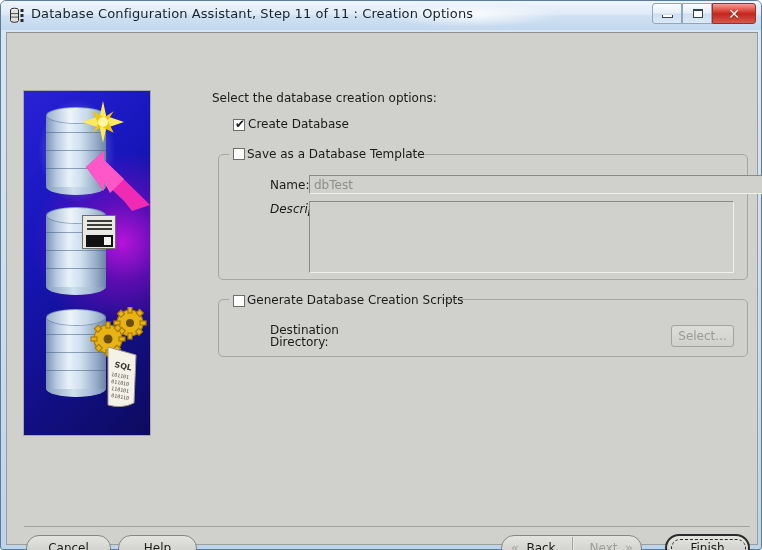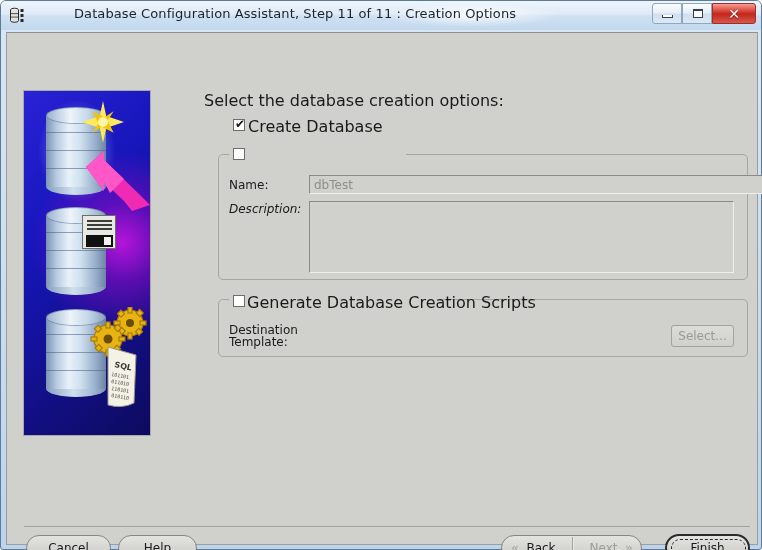--- a/index.html
+++ b/index.html
@@ -55,7 +55,6 @@
     color: #17242f;
     white-space: nowrap;
     letter-spacing: 0.1px;
-    margin-left: 43px;
   }
 
   .wbtn {

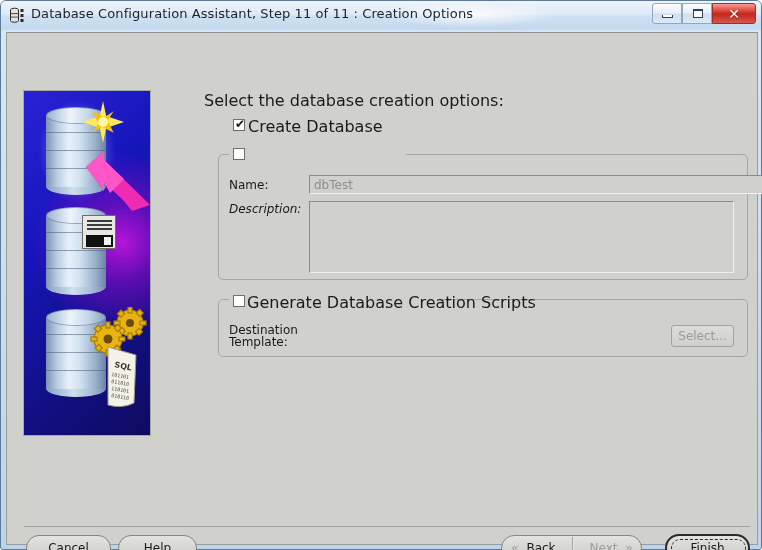--- a/index.html
+++ b/index.html
@@ -232,8 +232,8 @@
   
   #intro {
     position: absolute;
-    left: 197px; top: 58px;
-    font-size: 16px;
+    left: 205px; top: 58px;
+    font-size: 12px;
     color: #1a1a1a;
   }
 

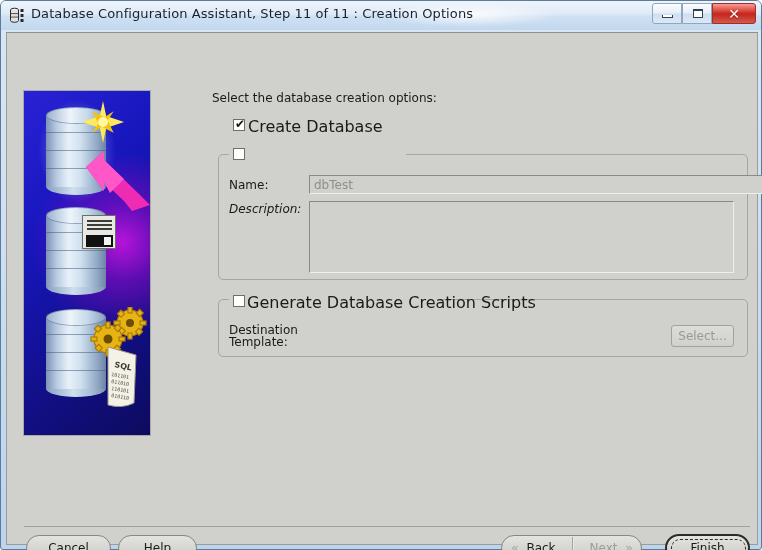--- a/index.html
+++ b/index.html
@@ -256,7 +256,7 @@
   }
   .cblabel {
     position: absolute;
-    font-size: 16px;
+    font-size: 12px;
     color: #1a1a1a;
     white-space: nowrap;
   }

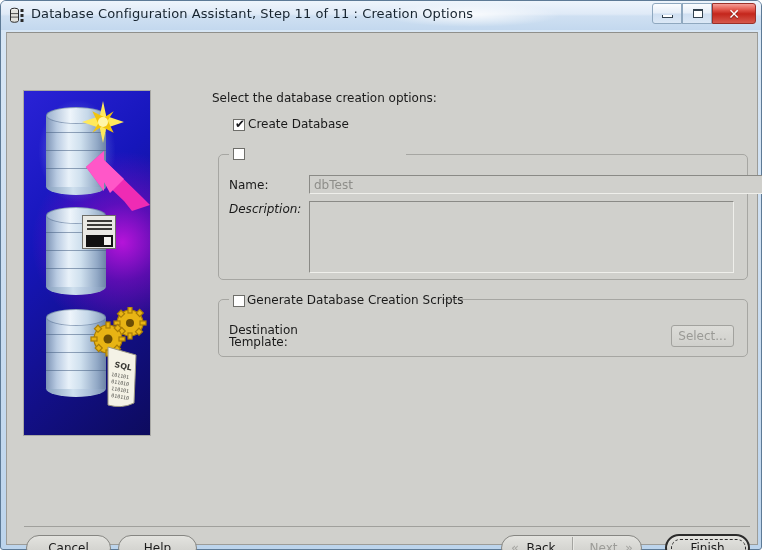--- a/index.html
+++ b/index.html
@@ -580,6 +580,7 @@
     <div class="group" id="grp-template"></div>
     <div class="group-notch" id="notch-template"></div>
     <div class="cb" id="cb-template"></div>
+    <div class="cblabel" id="lbl-template">Save as a Database Template</div>
 
     <div class="flabel" id="lbl-name">Name:</div>
     <div class="dfield" id="fld-name">dbTest</div>

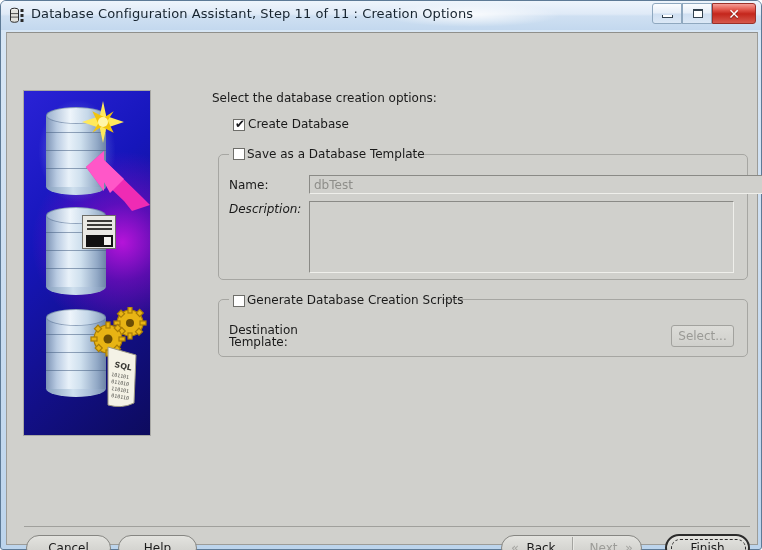--- a/index.html
+++ b/index.html
@@ -294,6 +294,7 @@
     font-size: 12px;
     color: #1a1a1a;
     white-space: nowrap;
+    margin-left: 41px;
   }
   #lbl-name { left: 222px; top: 145px; }
   #lbl-desc { left: 222px; top: 169px; font-style: italic; }

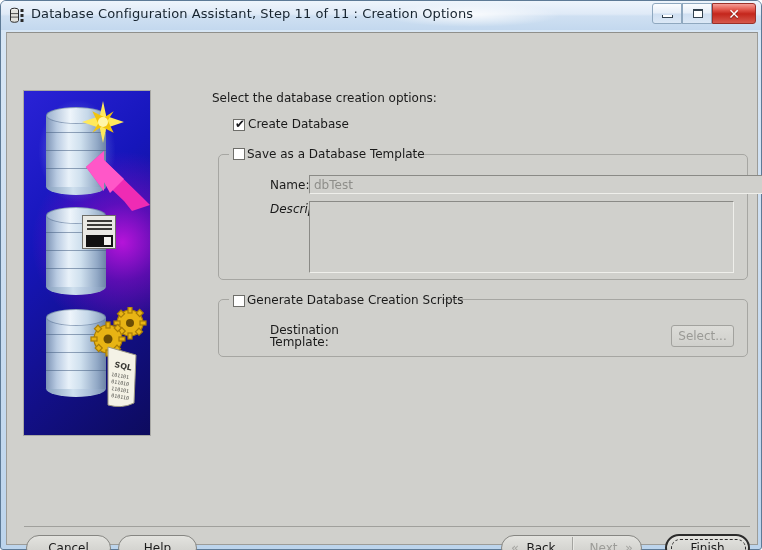--- a/index.html
+++ b/index.html
@@ -595,7 +595,7 @@
     <div class="cblabel" id="lbl-scripts">Generate Database Creation Scripts</div>
 
     <div class="flabel" id="lbl-dest1">Destination</div>
-    <div class="flabel" id="lbl-dest2">Template:</div>
+    <div class="flabel" id="lbl-dest2">Directory:</div>
     <div id="btn-browse">Select...</div>
 
     <div id="separator"></div>

